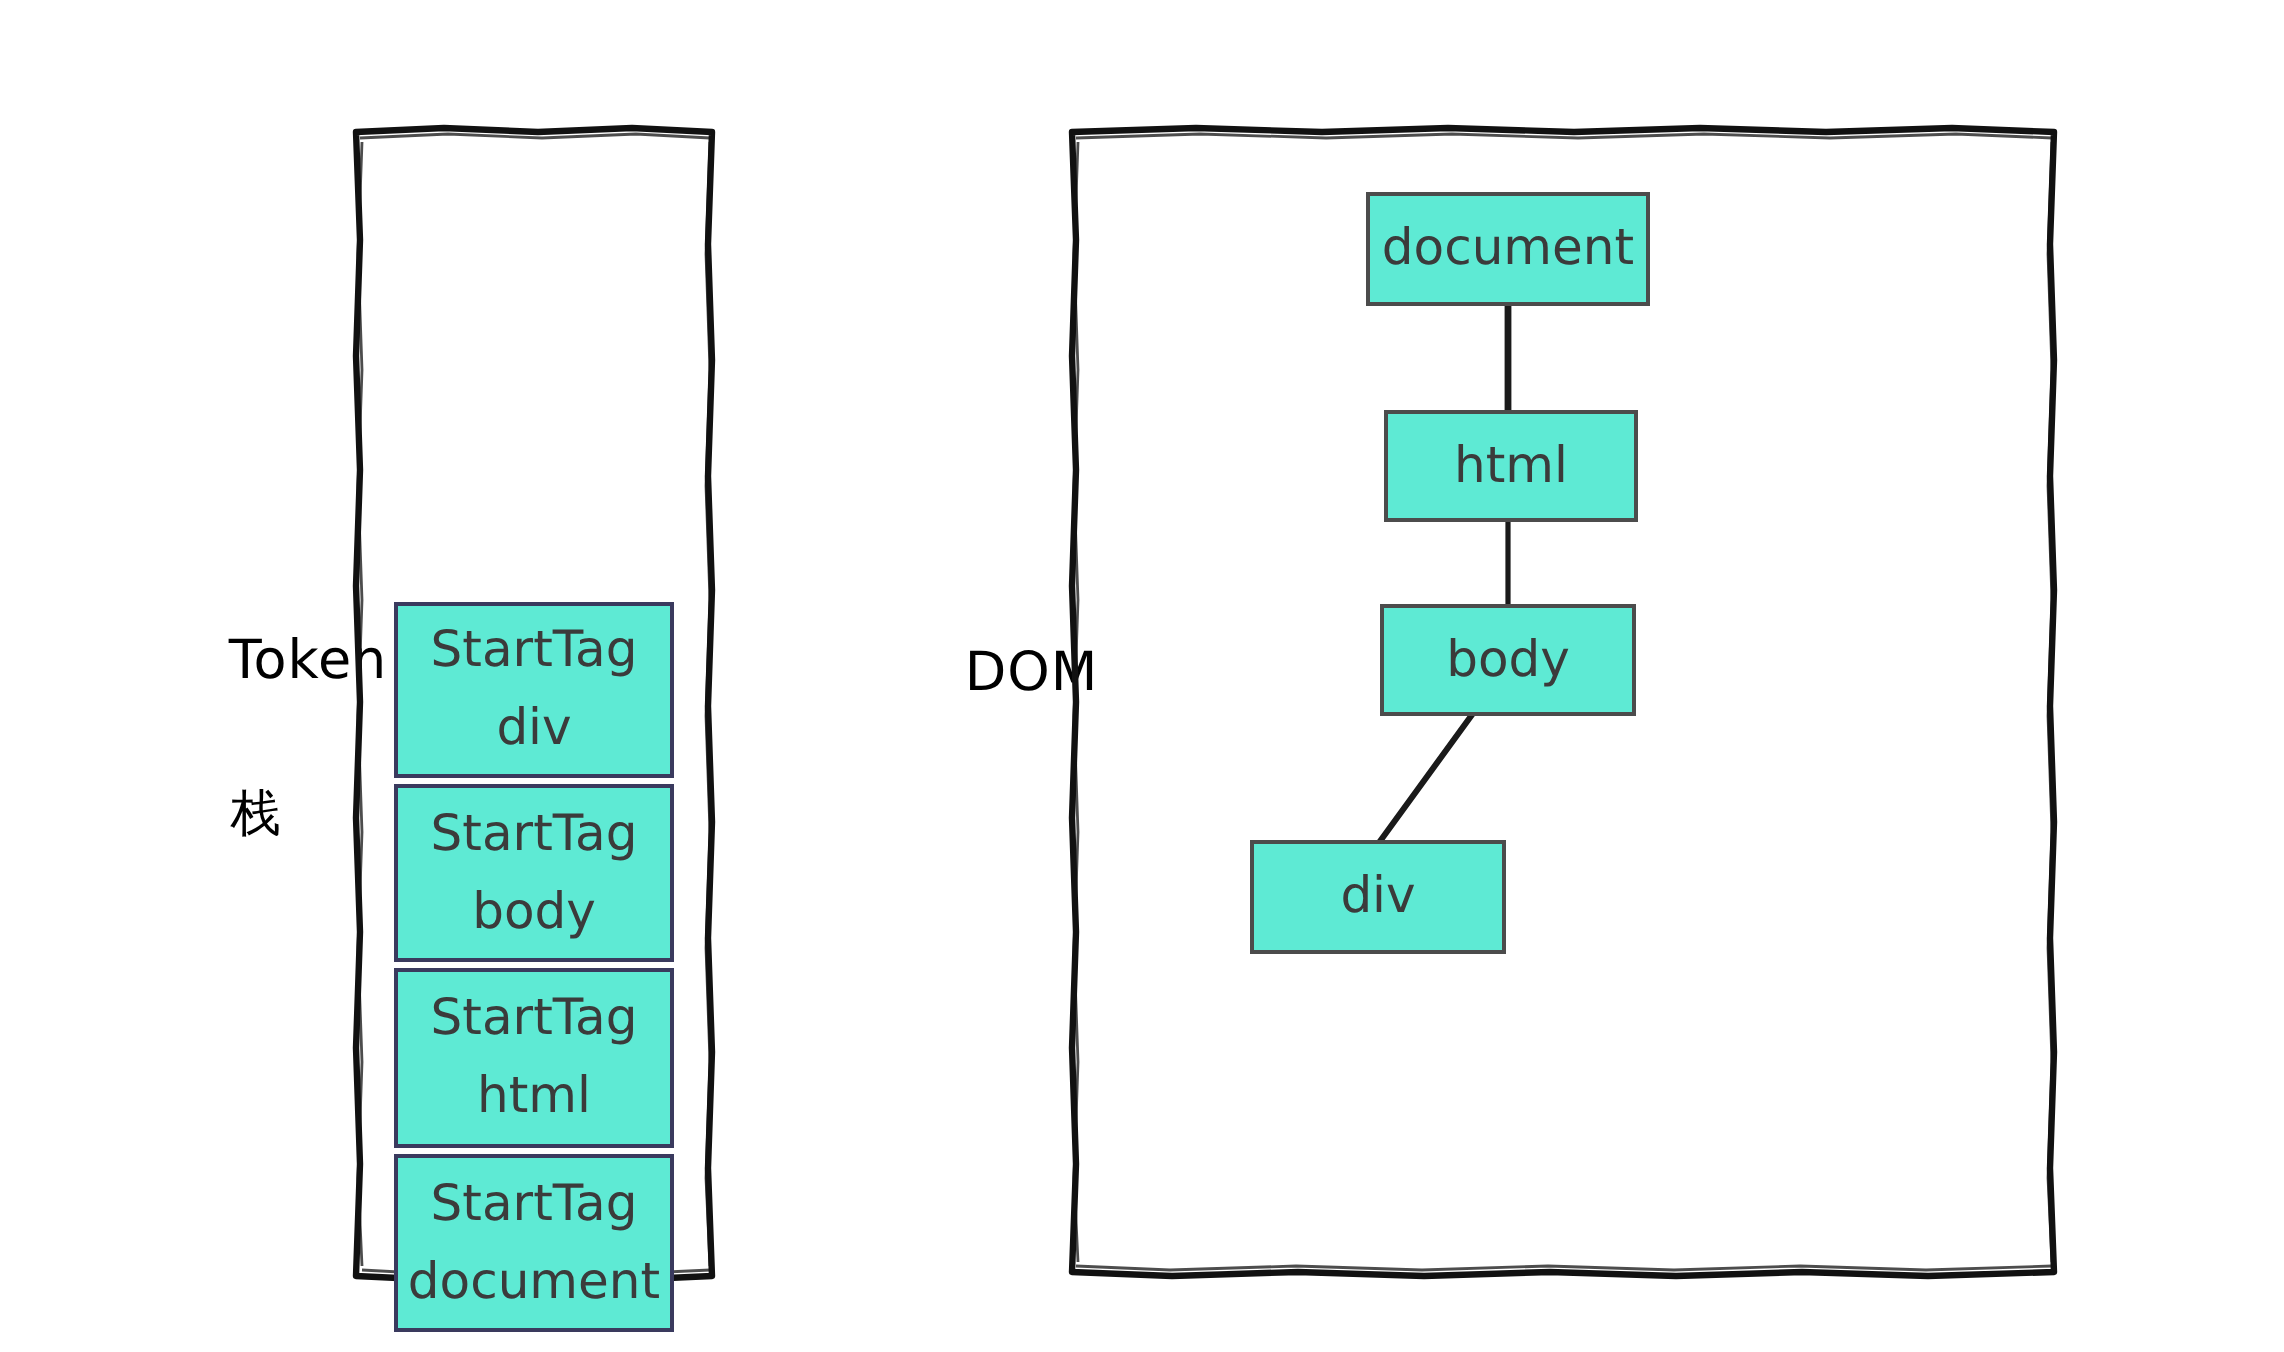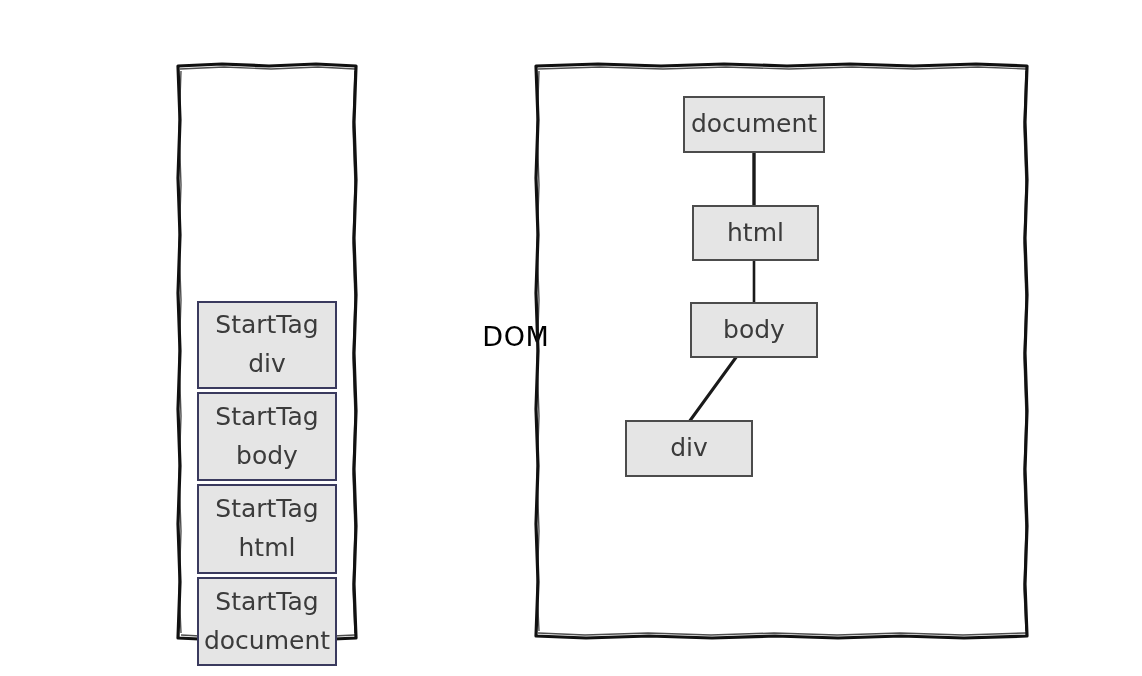--- a/index.html
+++ b/index.html
@@ -51,7 +51,7 @@
   .node {
     position: absolute;
     box-sizing: border-box;
-    background: #e5e5e5;
+    background: #5eead4;
     border: 2px solid #4c4c4c;
     color: #3b3b3b;
     font-size: 25px;

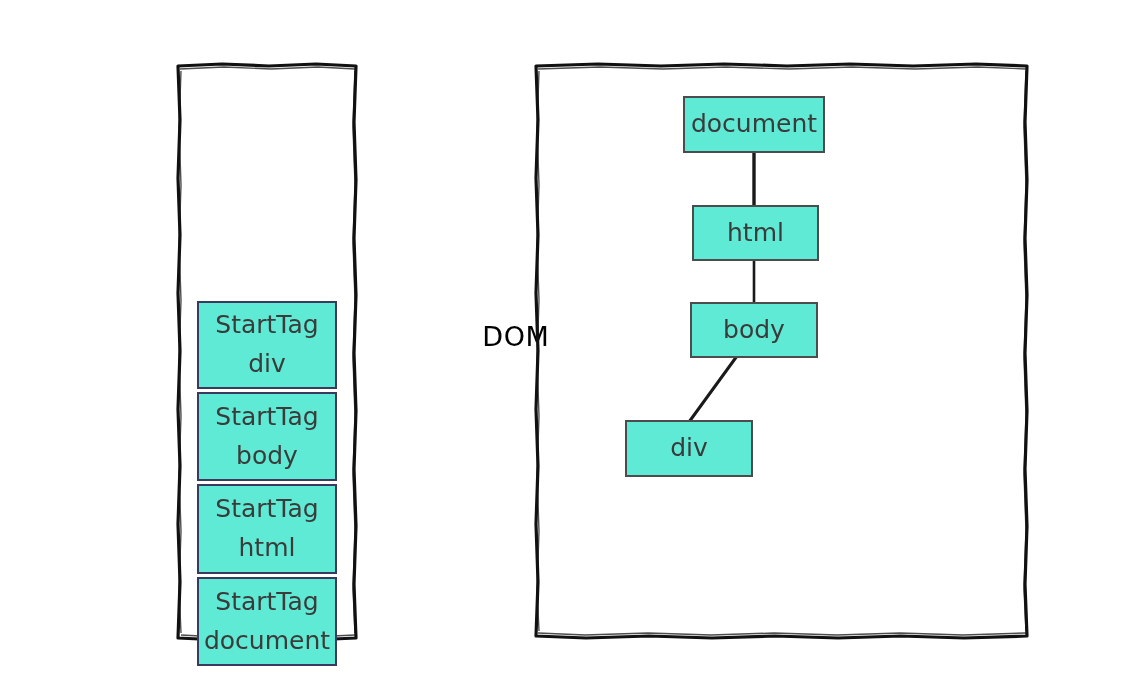--- a/index.html
+++ b/index.html
@@ -85,6 +85,10 @@
 
 <div id="canvas">
 
+  <div class="side-label" style="left:78px; top:272px; width:100px;">
+    <span>Token</span>
+    <span class="l2">栈</span>
+  </div>
 
   <div class="frame" style="left:176px; top:62px; width:182px; height:580px;">
     <svg viewBox="0 0 182 580" preserveAspectRatio="none" aria-hidden="true">

